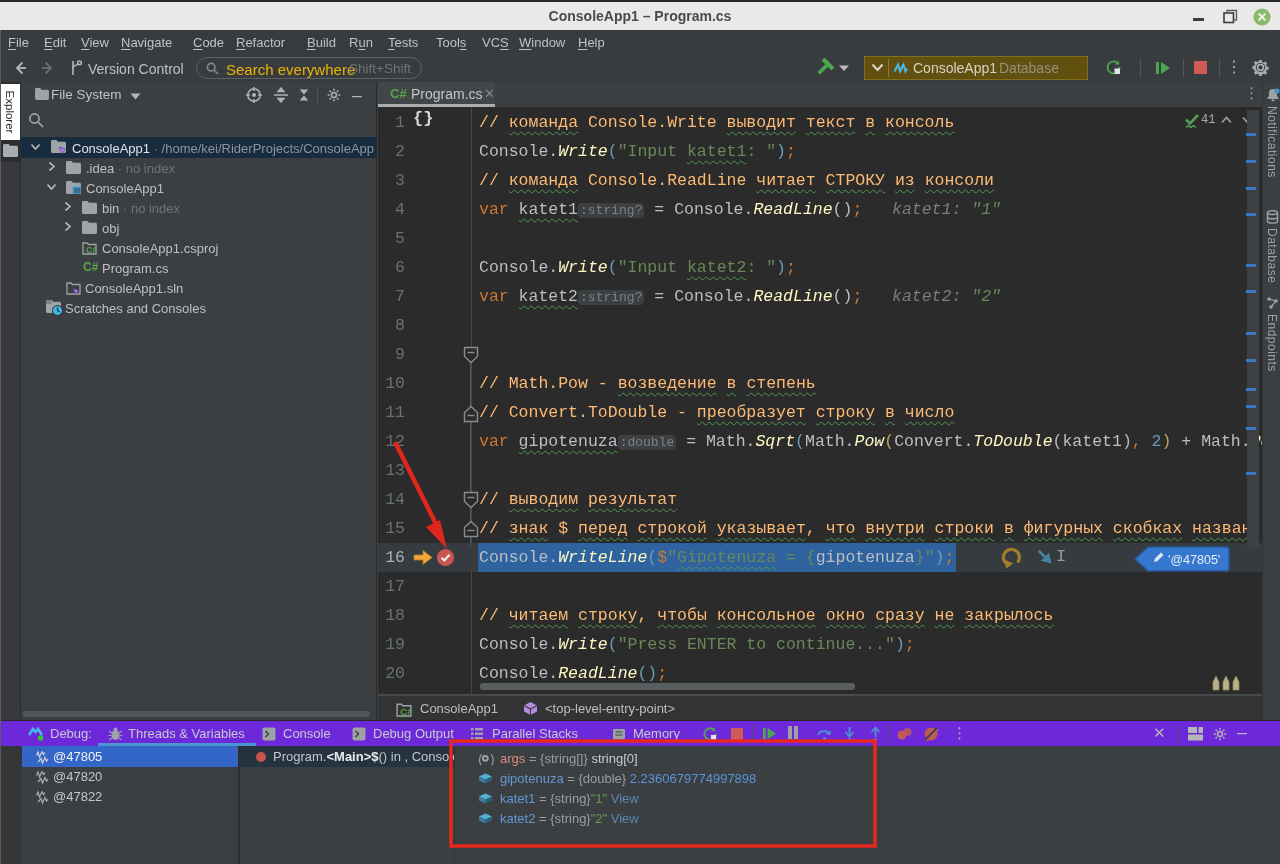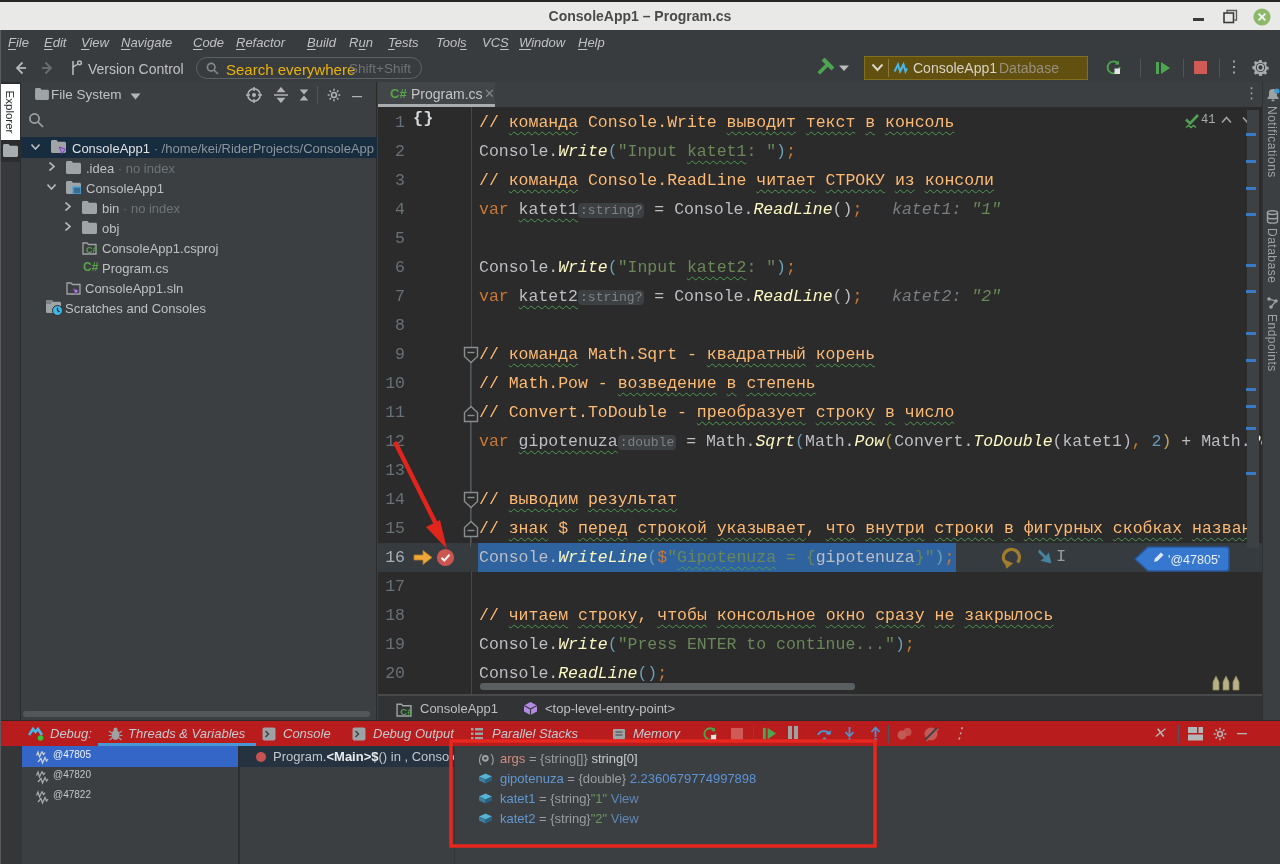--- a/index.html
+++ b/index.html
@@ -11,7 +11,7 @@
   #titlebar { left:0; top:0; width:1280px; height:32px; background:#e9e9e7; border-top:2px solid #262626; }
   #titlebar .t { position:absolute; left:0; right:0; top:6px; text-align:center; font-size:14px; font-weight:bold; color:#4a4a4a; }
   
-  #menubar { left:0; top:30px; width:1280px; height:25px; background:#393c3e; color:#bfc1c3; font-size:13px;font-style:italic; }
+  #menubar { left:0; top:30px; width:1280px; height:25px; background:#393c3e; color:#bfc1c3; font-size:13px; }
   #menubar span { position:absolute; top:5px; }
   #menubar u { text-decoration:underline; text-underline-offset:2px; }
   

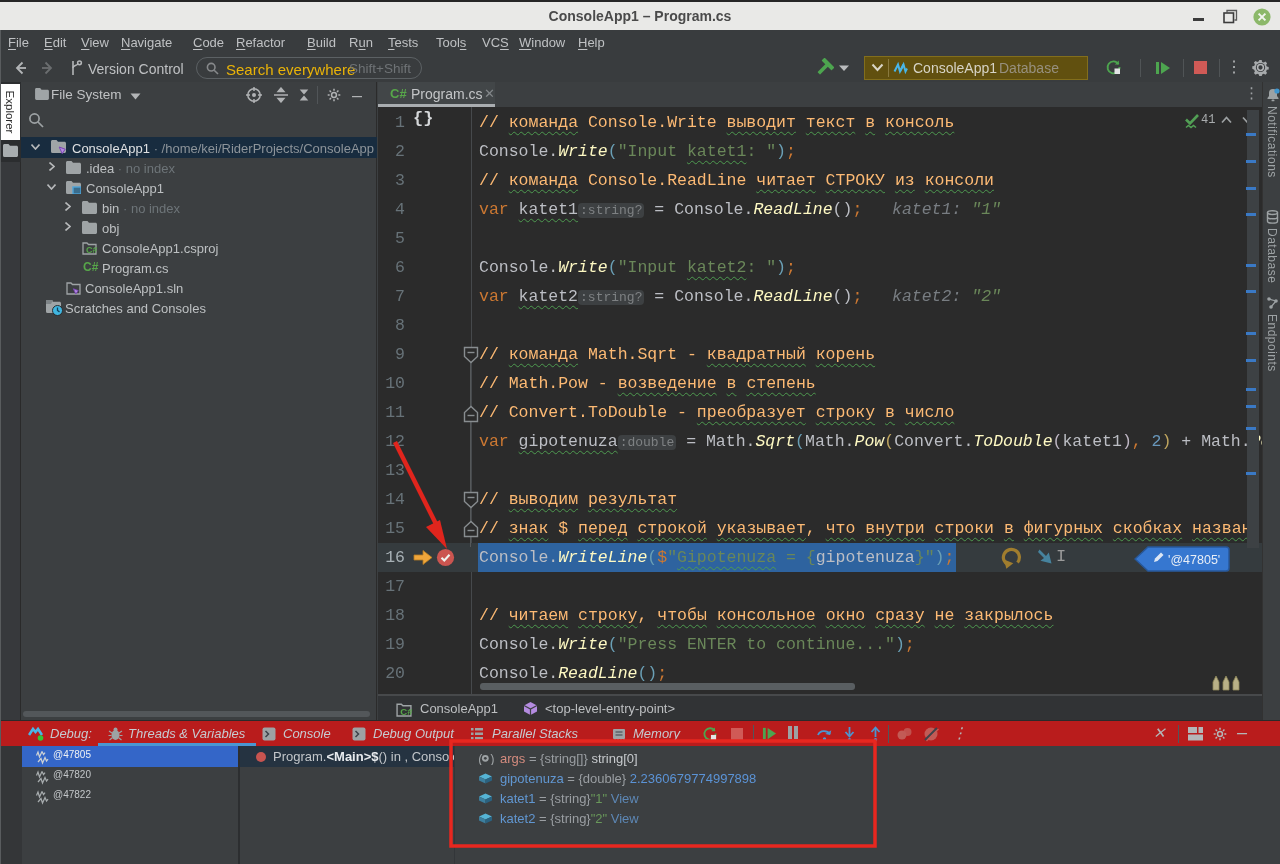--- a/index.html
+++ b/index.html
@@ -298,7 +298,7 @@
       <div class="codeline" style="top:146px"><span class="ln">6</span><span class="code"><span class="pln">Console.</span><span class="mtd">Write</span><span class="p1">(</span><span class="str">"Input <span class="wv">katet2</span>: "</span><span class="p1">)</span><span class="orange">;</span></span></div>
       <div class="codeline" style="top:175px"><span class="ln">7</span><span class="code"><span class="kw">var </span><span class="pln wv">katet2</span><span class="hint">:string?</span><span class="pln"> = Console.</span><span class="mtd">ReadLine</span><span class="pln">()</span><span class="orange">;</span><span class="dbgval">   katet2: </span><span class="str" style="font-style:italic">"2"</span></span></div>
       <div class="codeline" style="top:204px"><span class="ln">8</span></div>
-      <div class="codeline" style="top:233px"><span class="ln">9</span><span class="code cmt">// <span class="wv">команда</span> Math.Sqrt - <span class="wv">квадратный</span> <span class="wv">корень</span></span></div>
+      <div class="codeline" style="top:233px"><span class="ln">9</span></div>
       <div class="codeline" style="top:262px"><span class="ln">10</span><span class="code cmt">// Math.Pow - <span class="wv">возведение</span> <span class="wv">в</span> <span class="wv">степень</span></span></div>
       <div class="codeline" style="top:291px"><span class="ln">11</span><span class="code cmt">// Convert.ToDouble - <span class="wv">преобразует</span> <span class="wv">строку</span> <span class="wv">в</span> <span class="wv">число</span></span></div>
       <div class="codeline" style="top:320px"><span class="ln">12</span><span class="code"><span class="kw">var </span><span class="pln wv">gipotenuza</span><span class="hint">:double</span><span class="pln"> = Math.</span><span class="mtd">Sqrt</span><span class="p1">(</span><span class="pln">Math.</span><span class="mtd">Pow</span><span class="p2">(</span><span class="pln">Convert.</span><span class="mtd">ToDouble</span><span class="p3">(</span><span class="pln">katet1</span><span class="p3">)</span><span class="orange">,</span><span class="pln"> </span><span class="num">2</span><span class="p2">)</span><span class="pln"> + Math.</span><span class="mtd">Pow</span></span></div>

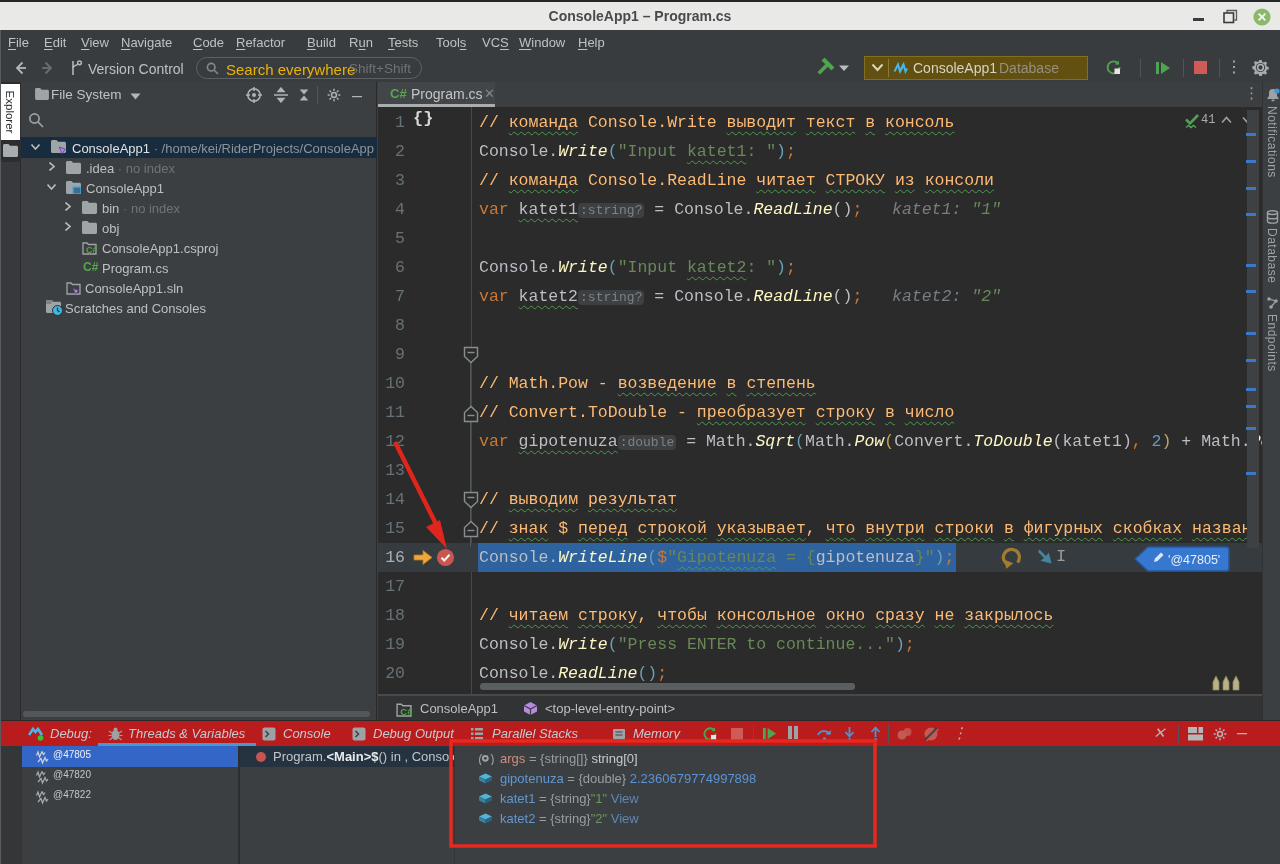--- a/index.html
+++ b/index.html
@@ -26,7 +26,7 @@
     font-family:"Liberation Mono", monospace; font-size:16.5px; white-space:pre; }
   #breadcrumb { left:0; top:612px; width:884px; height:26px; background:#313335; border-top:2px solid #47494b; color:#bdbfc1; font-size:13px; }
   
-  #debugbar { left:0; top:720px; width:1280px; height:26px; background:#b91c1c; border-top:1px solid #2a2a2a; color:#c6cad0; font-size:13px;font-style:italic; }
+  #debugbar { left:0; top:720px; width:1280px; height:26px; background:#6d28d9; border-top:1px solid #2a2a2a; color:#c6cad0; font-size:13px; }
   #debugcontent { left:0; top:746px; width:1280px; height:118px; background:#3c3f41; }
   .codeline { position:absolute; left:0; width:884px; height:29px; line-height:29px; }
   .ln { position:absolute; width:27px; text-align:right; left:0; color:#677278; }

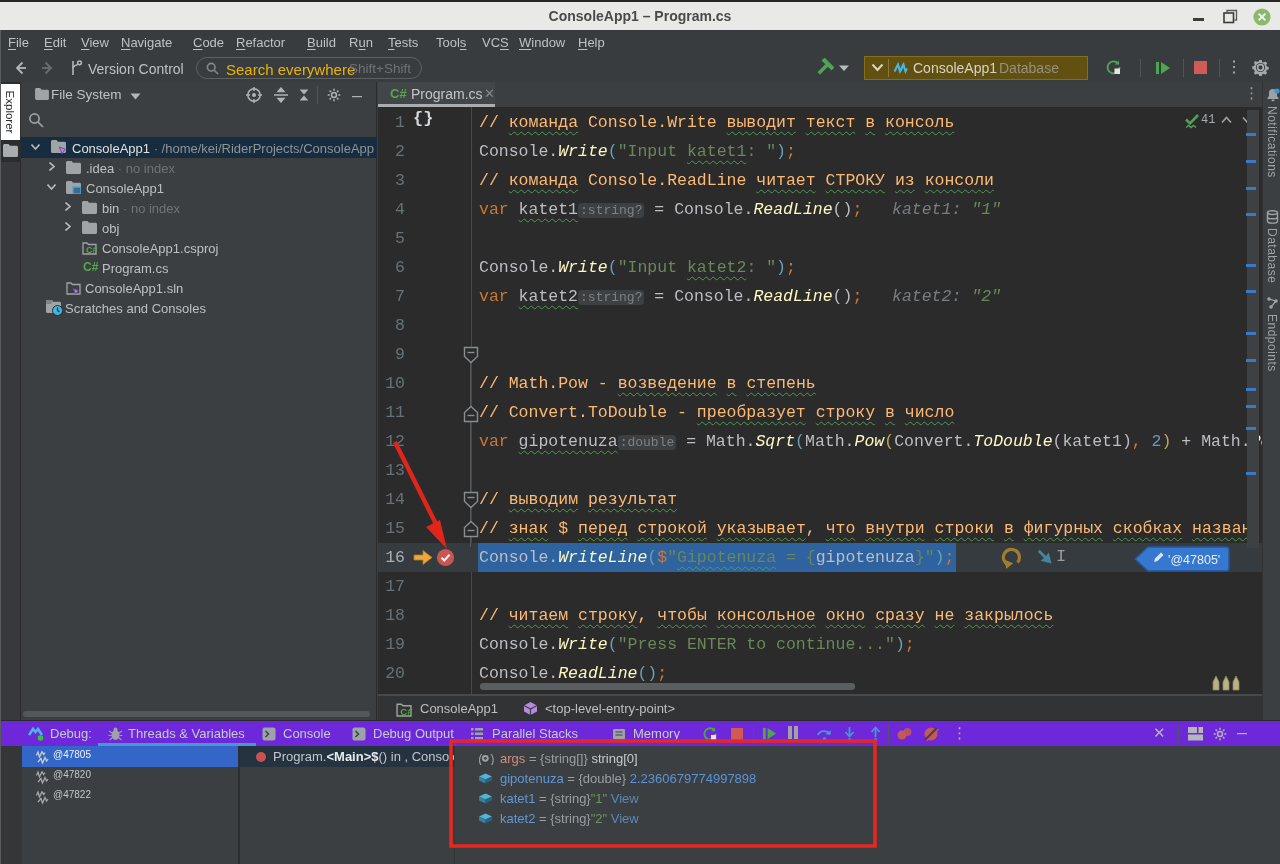--- a/index.html
+++ b/index.html
@@ -45,7 +45,7 @@
   .hint { background:#3d4042; color:#7e8183; border-radius:4px; font-size:13px; padding:0 2px; }
 
   .vtext { position:absolute; left:2px; writing-mode:vertical-rl; font-size:12px; color:#9da2a4; letter-spacing:0.5px; }
-  .thread { position:absolute; left:22px; width:216px; height:20px; font-size:10px; color:#c3c6c9; }
+  .thread { position:absolute; left:22px; width:216px; height:20px; font-size:13px; color:#c3c6c9; }
   .thread svg { position:absolute; left:11px; top:3px; }
   .thread span { position:absolute; left:31px; top:3px; }
   .vrow { position:absolute; left:455px; height:20px; font-size:13px; padding-left:45px; line-height:19px; white-space:pre; }

